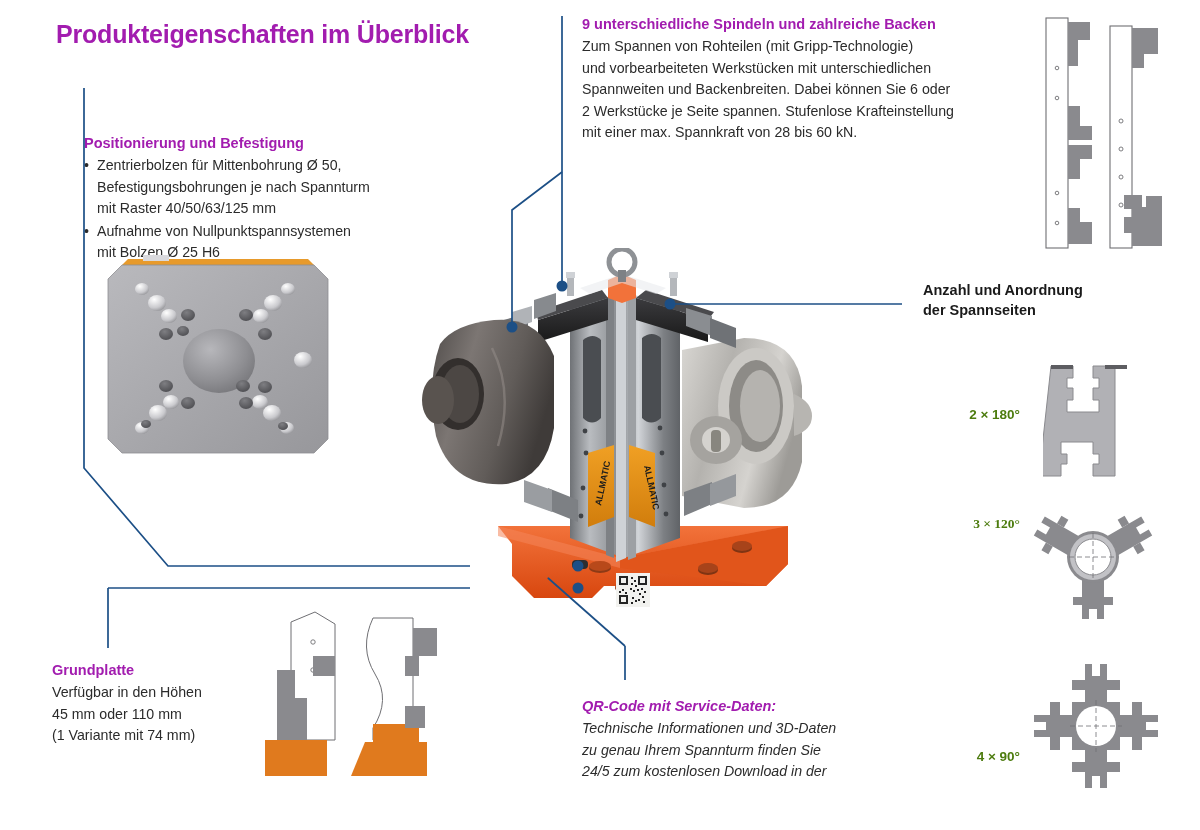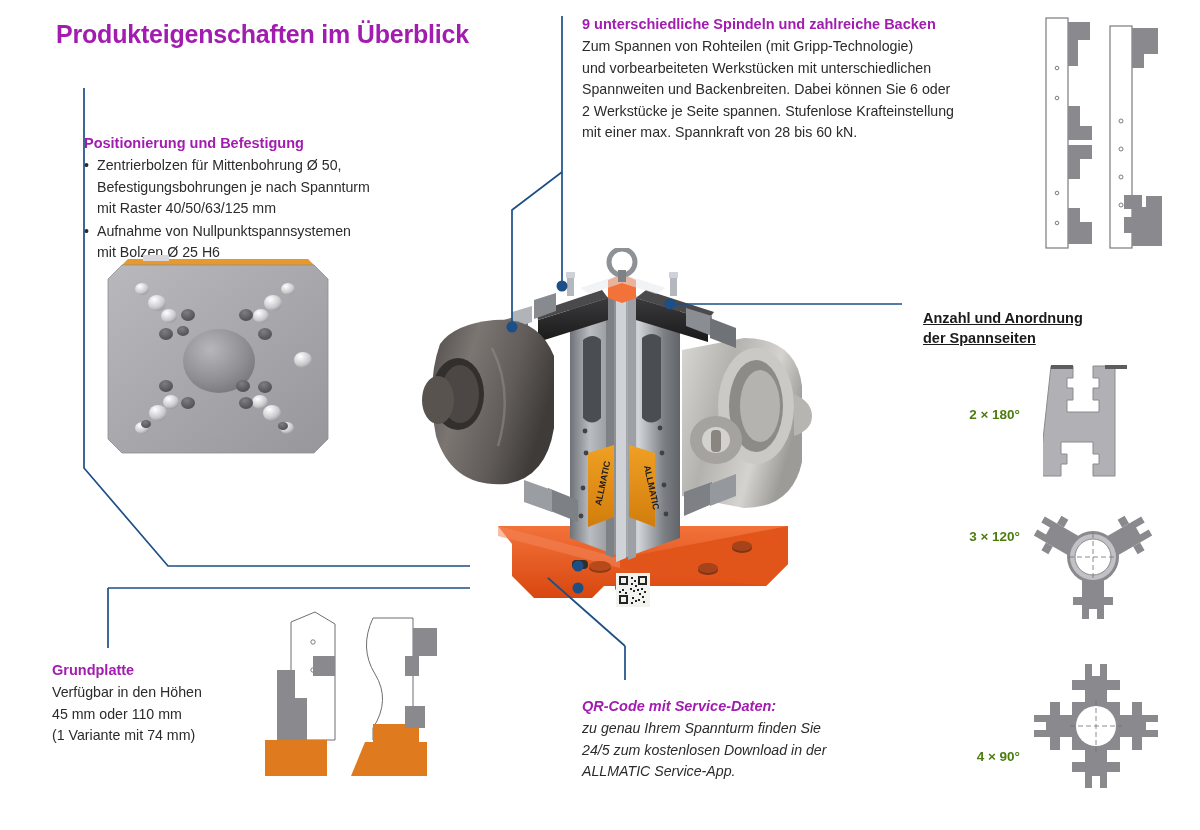--- a/index.html
+++ b/index.html
@@ -111,7 +111,7 @@
     </div>
   </div>
 
-  <div class="abs" style="left:923px; top:308px; width:250px;text-decoration:underline;">
+  <div class="abs" style="left:923px; top:280px; width:250px;">
     <div class="side-head">Anzahl und Anordnung</div>
     <div class="side-head">der Spannseiten</div>
   </div>

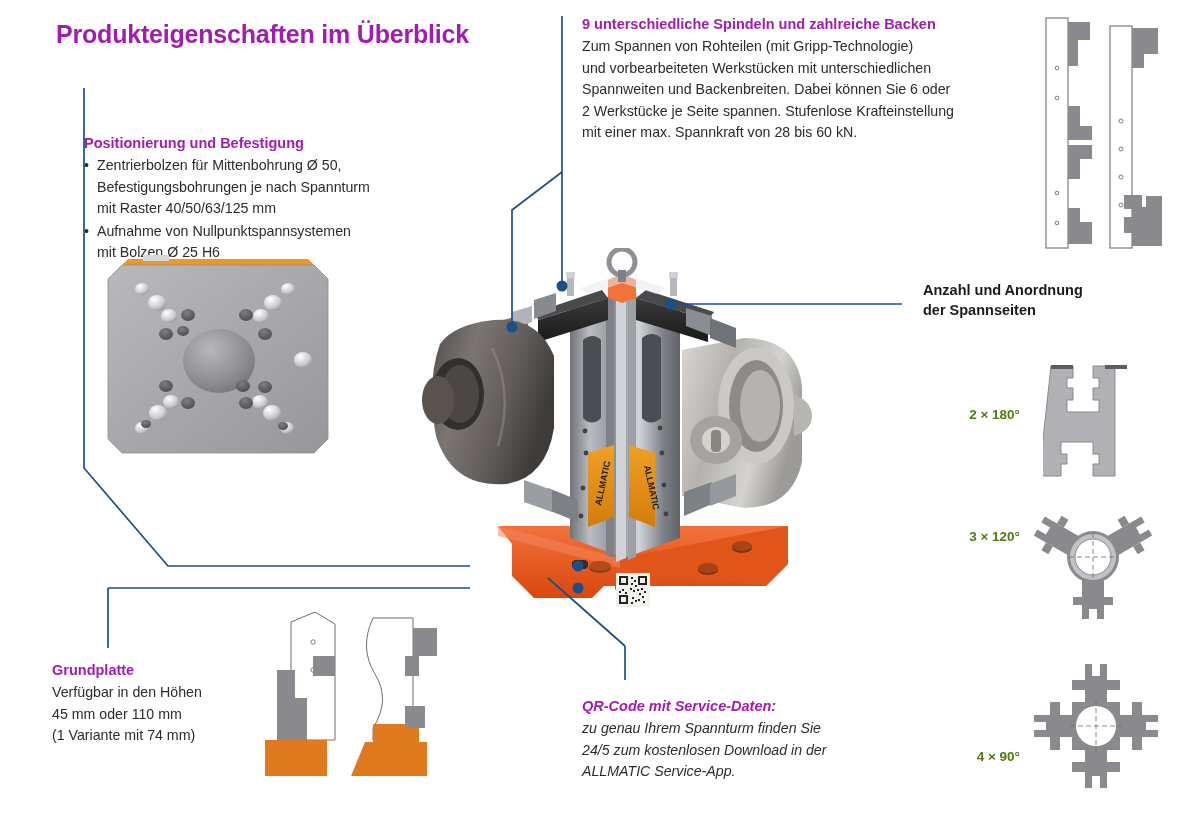--- a/index.html
+++ b/index.html
@@ -117,7 +117,7 @@
   </div>
 
   <div class="abs shape-label" style="left:900px; top:407px;">2 × 180°</div>
-  <div class="abs shape-label" style="left:900px; top:529px;">3 × 120°</div>
+  <div class="abs shape-label" style="left:900px; top:516px;font-family:Liberation Serif, serif;">3 × 120°</div>
   <div class="abs shape-label" style="left:900px; top:749px;">4 × 90°</div>
 
   <div class="abs rail-wrap">

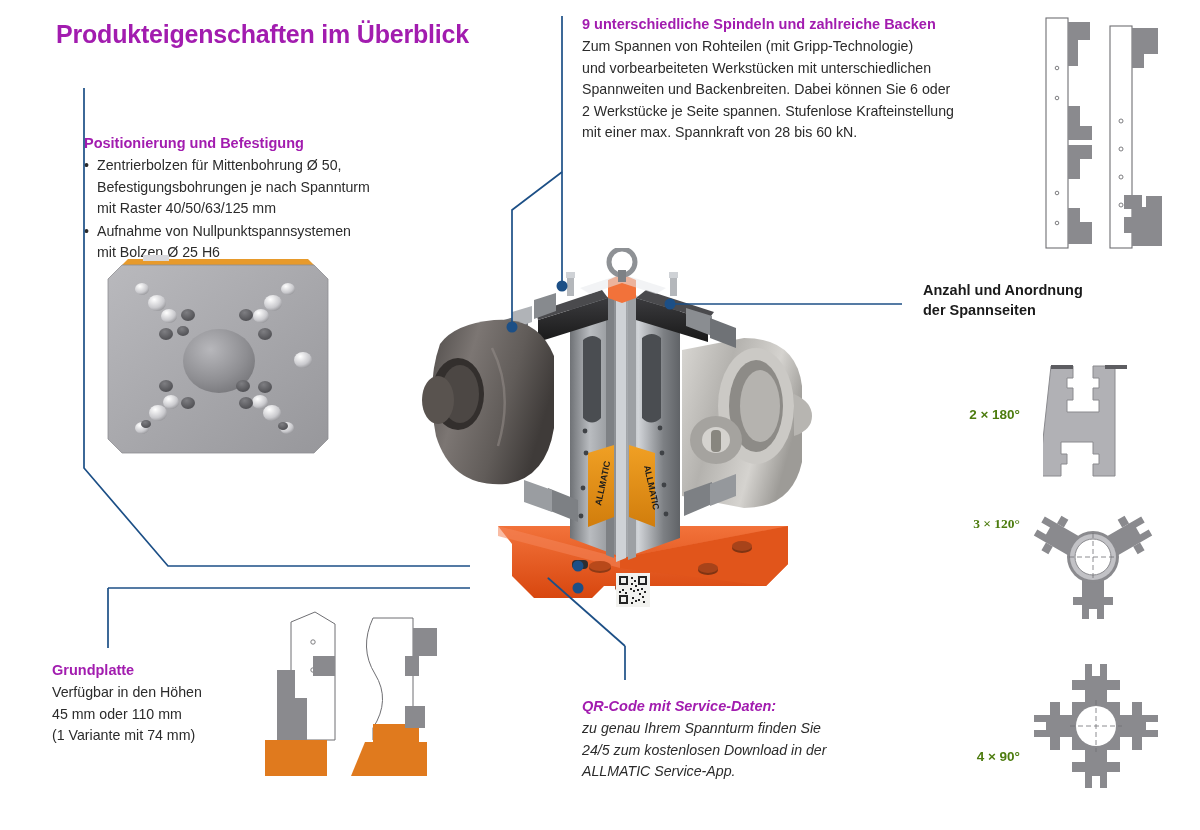--- a/index.html
+++ b/index.html
@@ -105,6 +105,7 @@
   <div class="abs" style="left:582px; top:696px; width:400px;font-style:italic;">
     <div class="blk-head">QR-Code mit Service-Daten:</div>
     <div class="blk-body">
+      <span class="ln">Technische Informationen und 3D-Daten</span>
       <span class="ln">zu genau Ihrem Spannturm finden Sie</span>
       <span class="ln">24/5 zum kostenlosen Download in der</span>
       <span class="ln">ALLMATIC Service-App.</span>

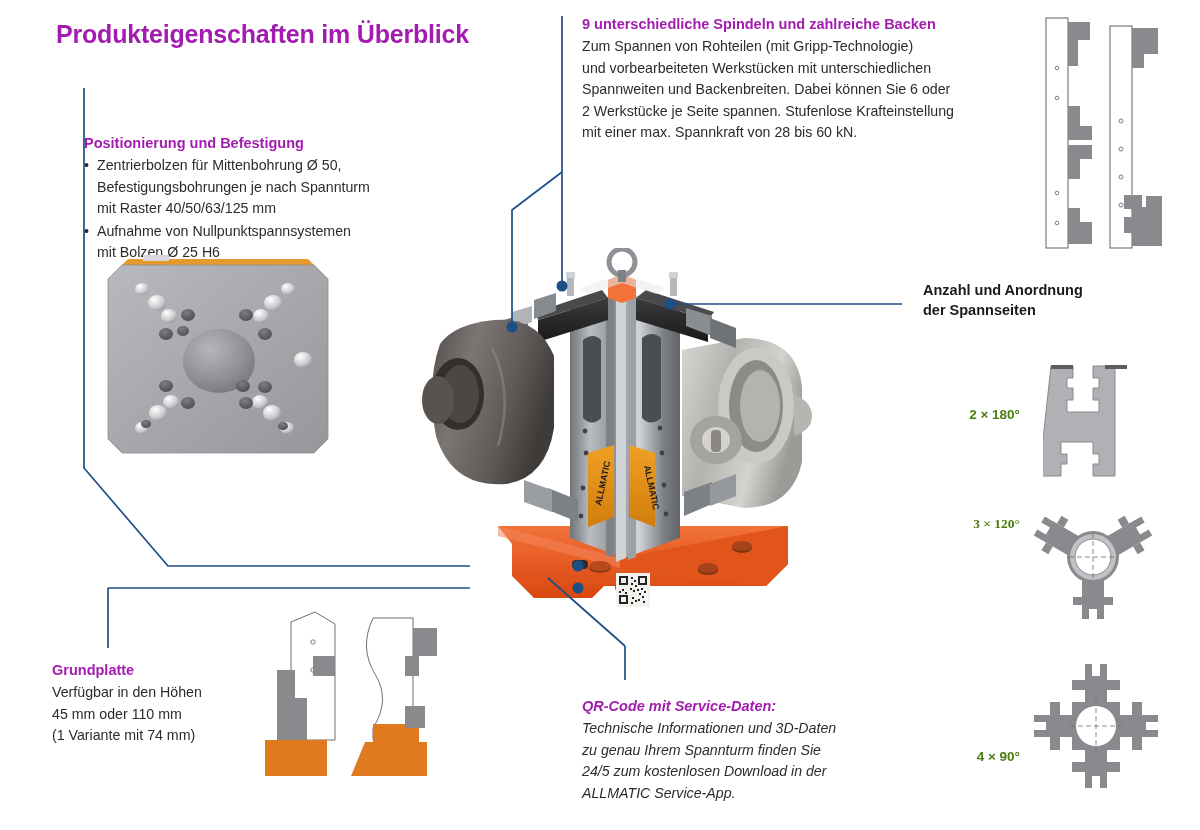--- a/index.html
+++ b/index.html
@@ -108,7 +108,6 @@
       <span class="ln">Technische Informationen und 3D-Daten</span>
       <span class="ln">zu genau Ihrem Spannturm finden Sie</span>
       <span class="ln">24/5 zum kostenlosen Download in der</span>
-      <span class="ln">ALLMATIC Service-App.</span>
     </div>
   </div>
 

